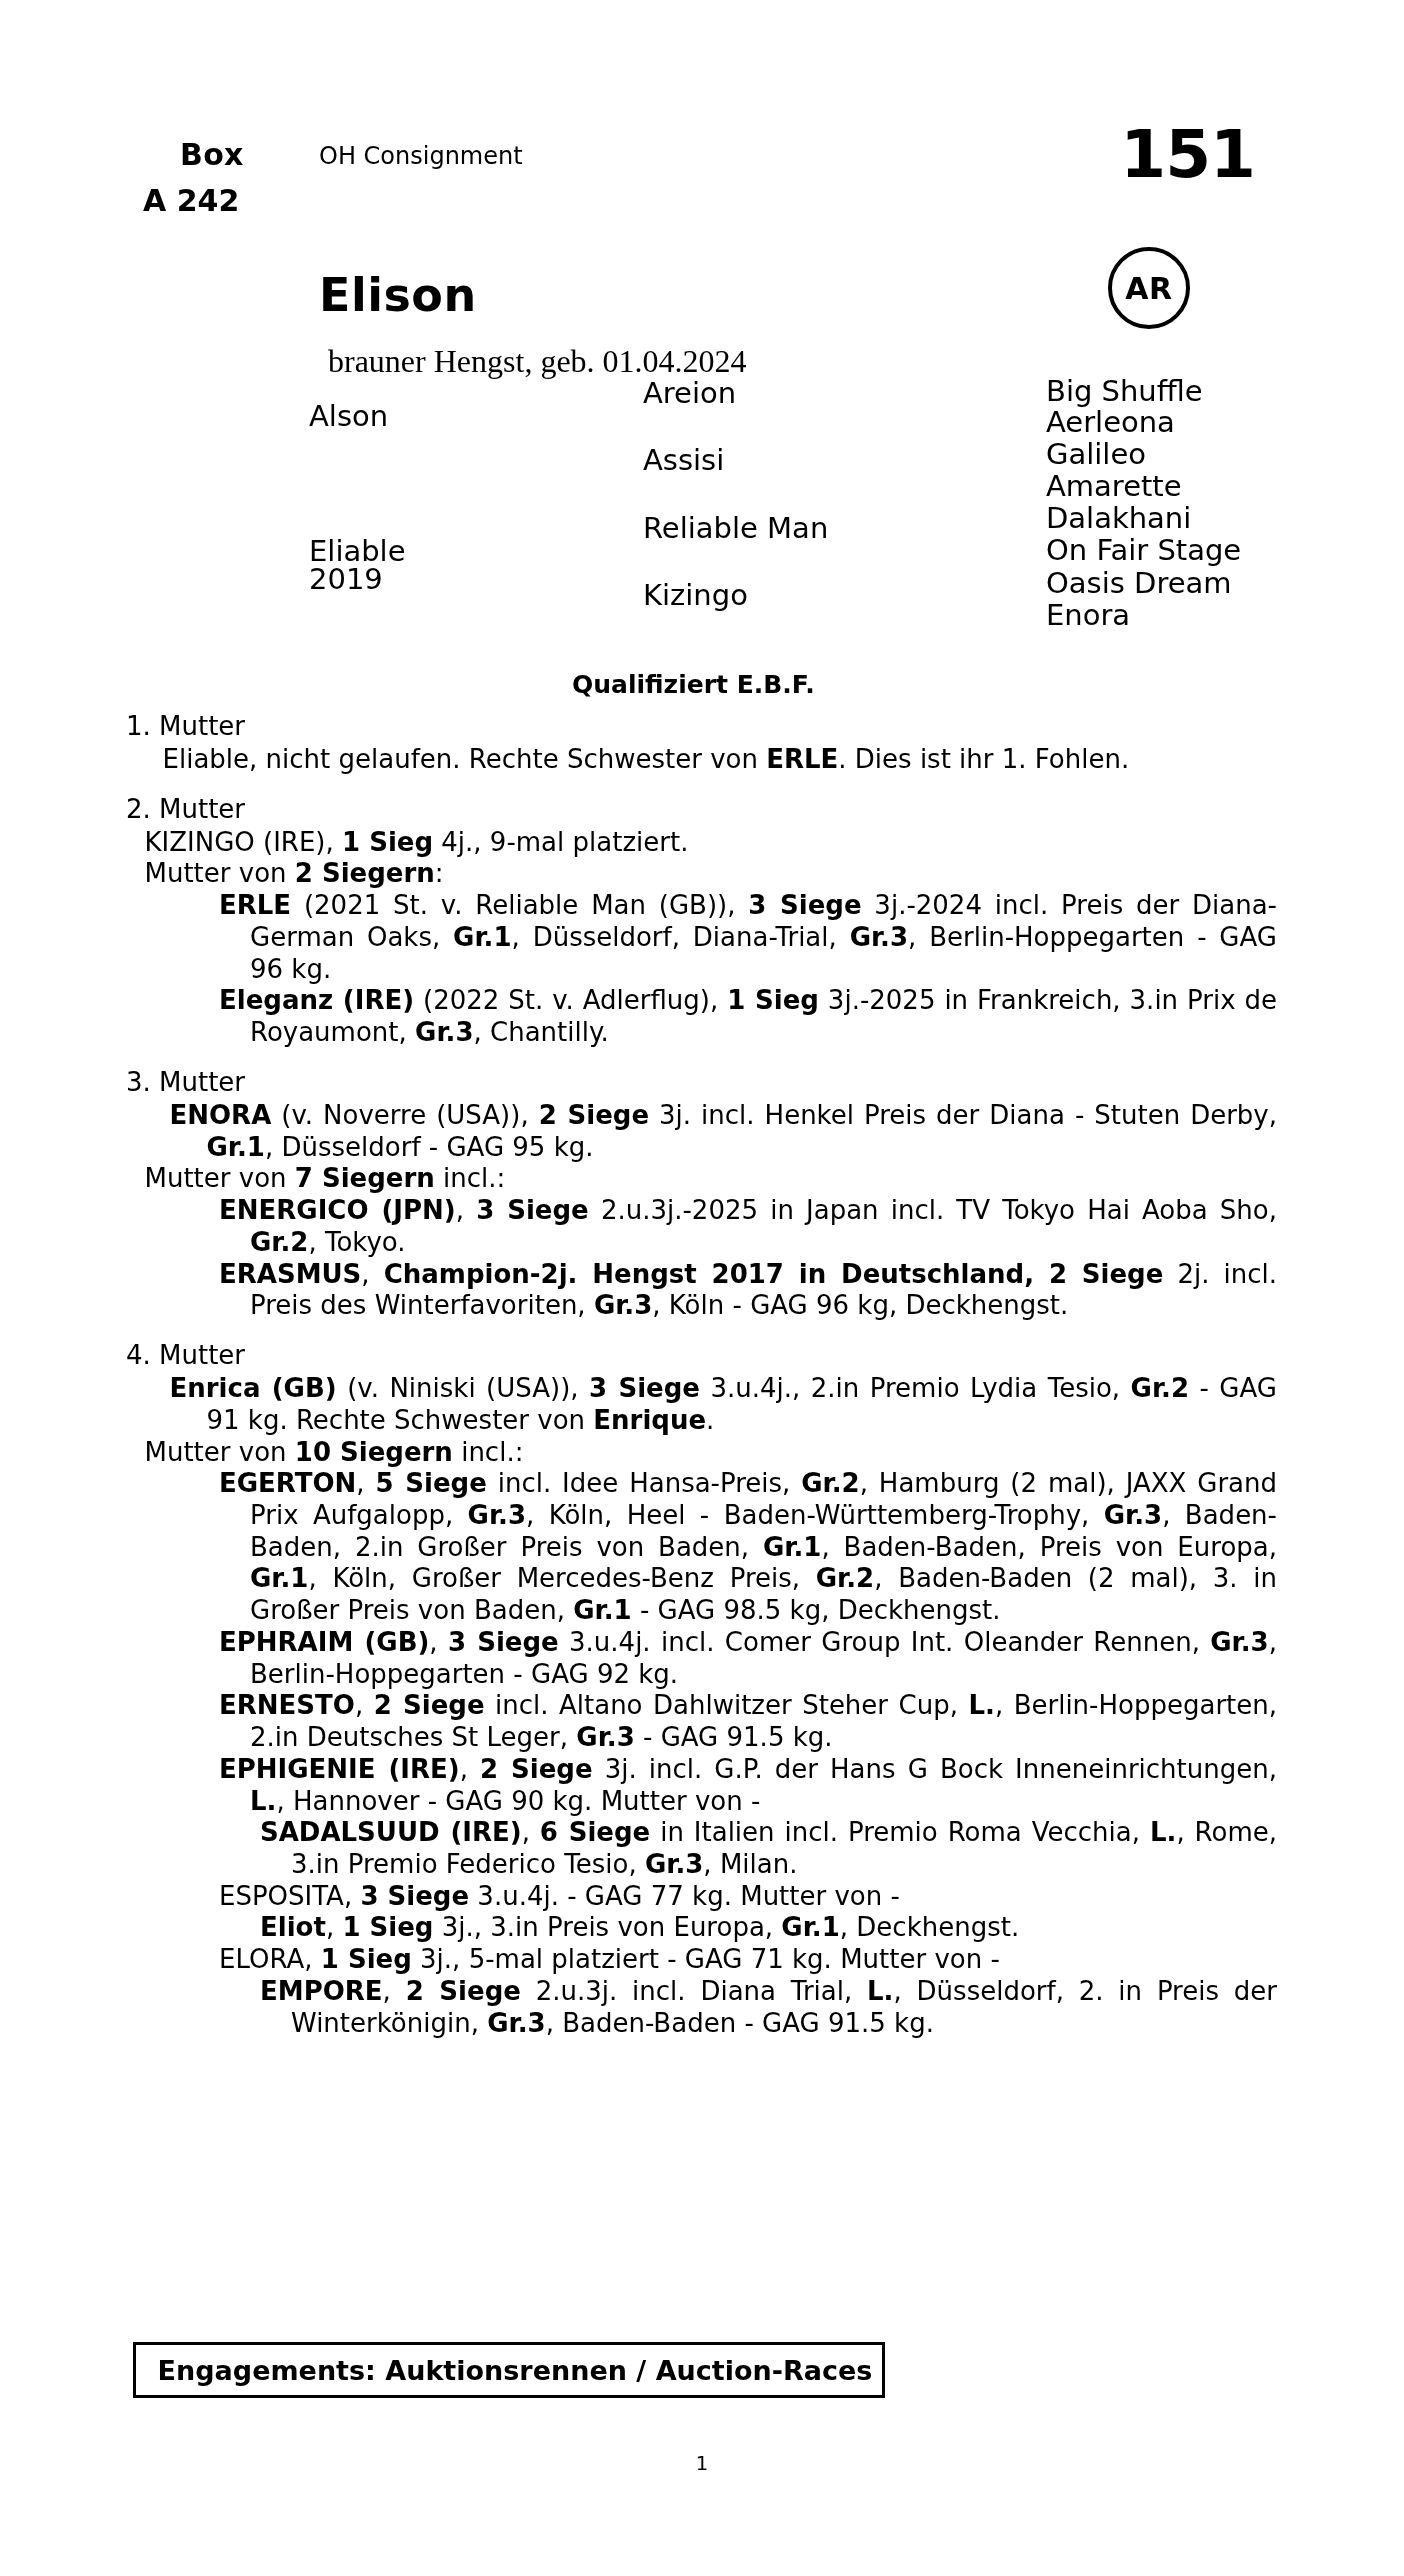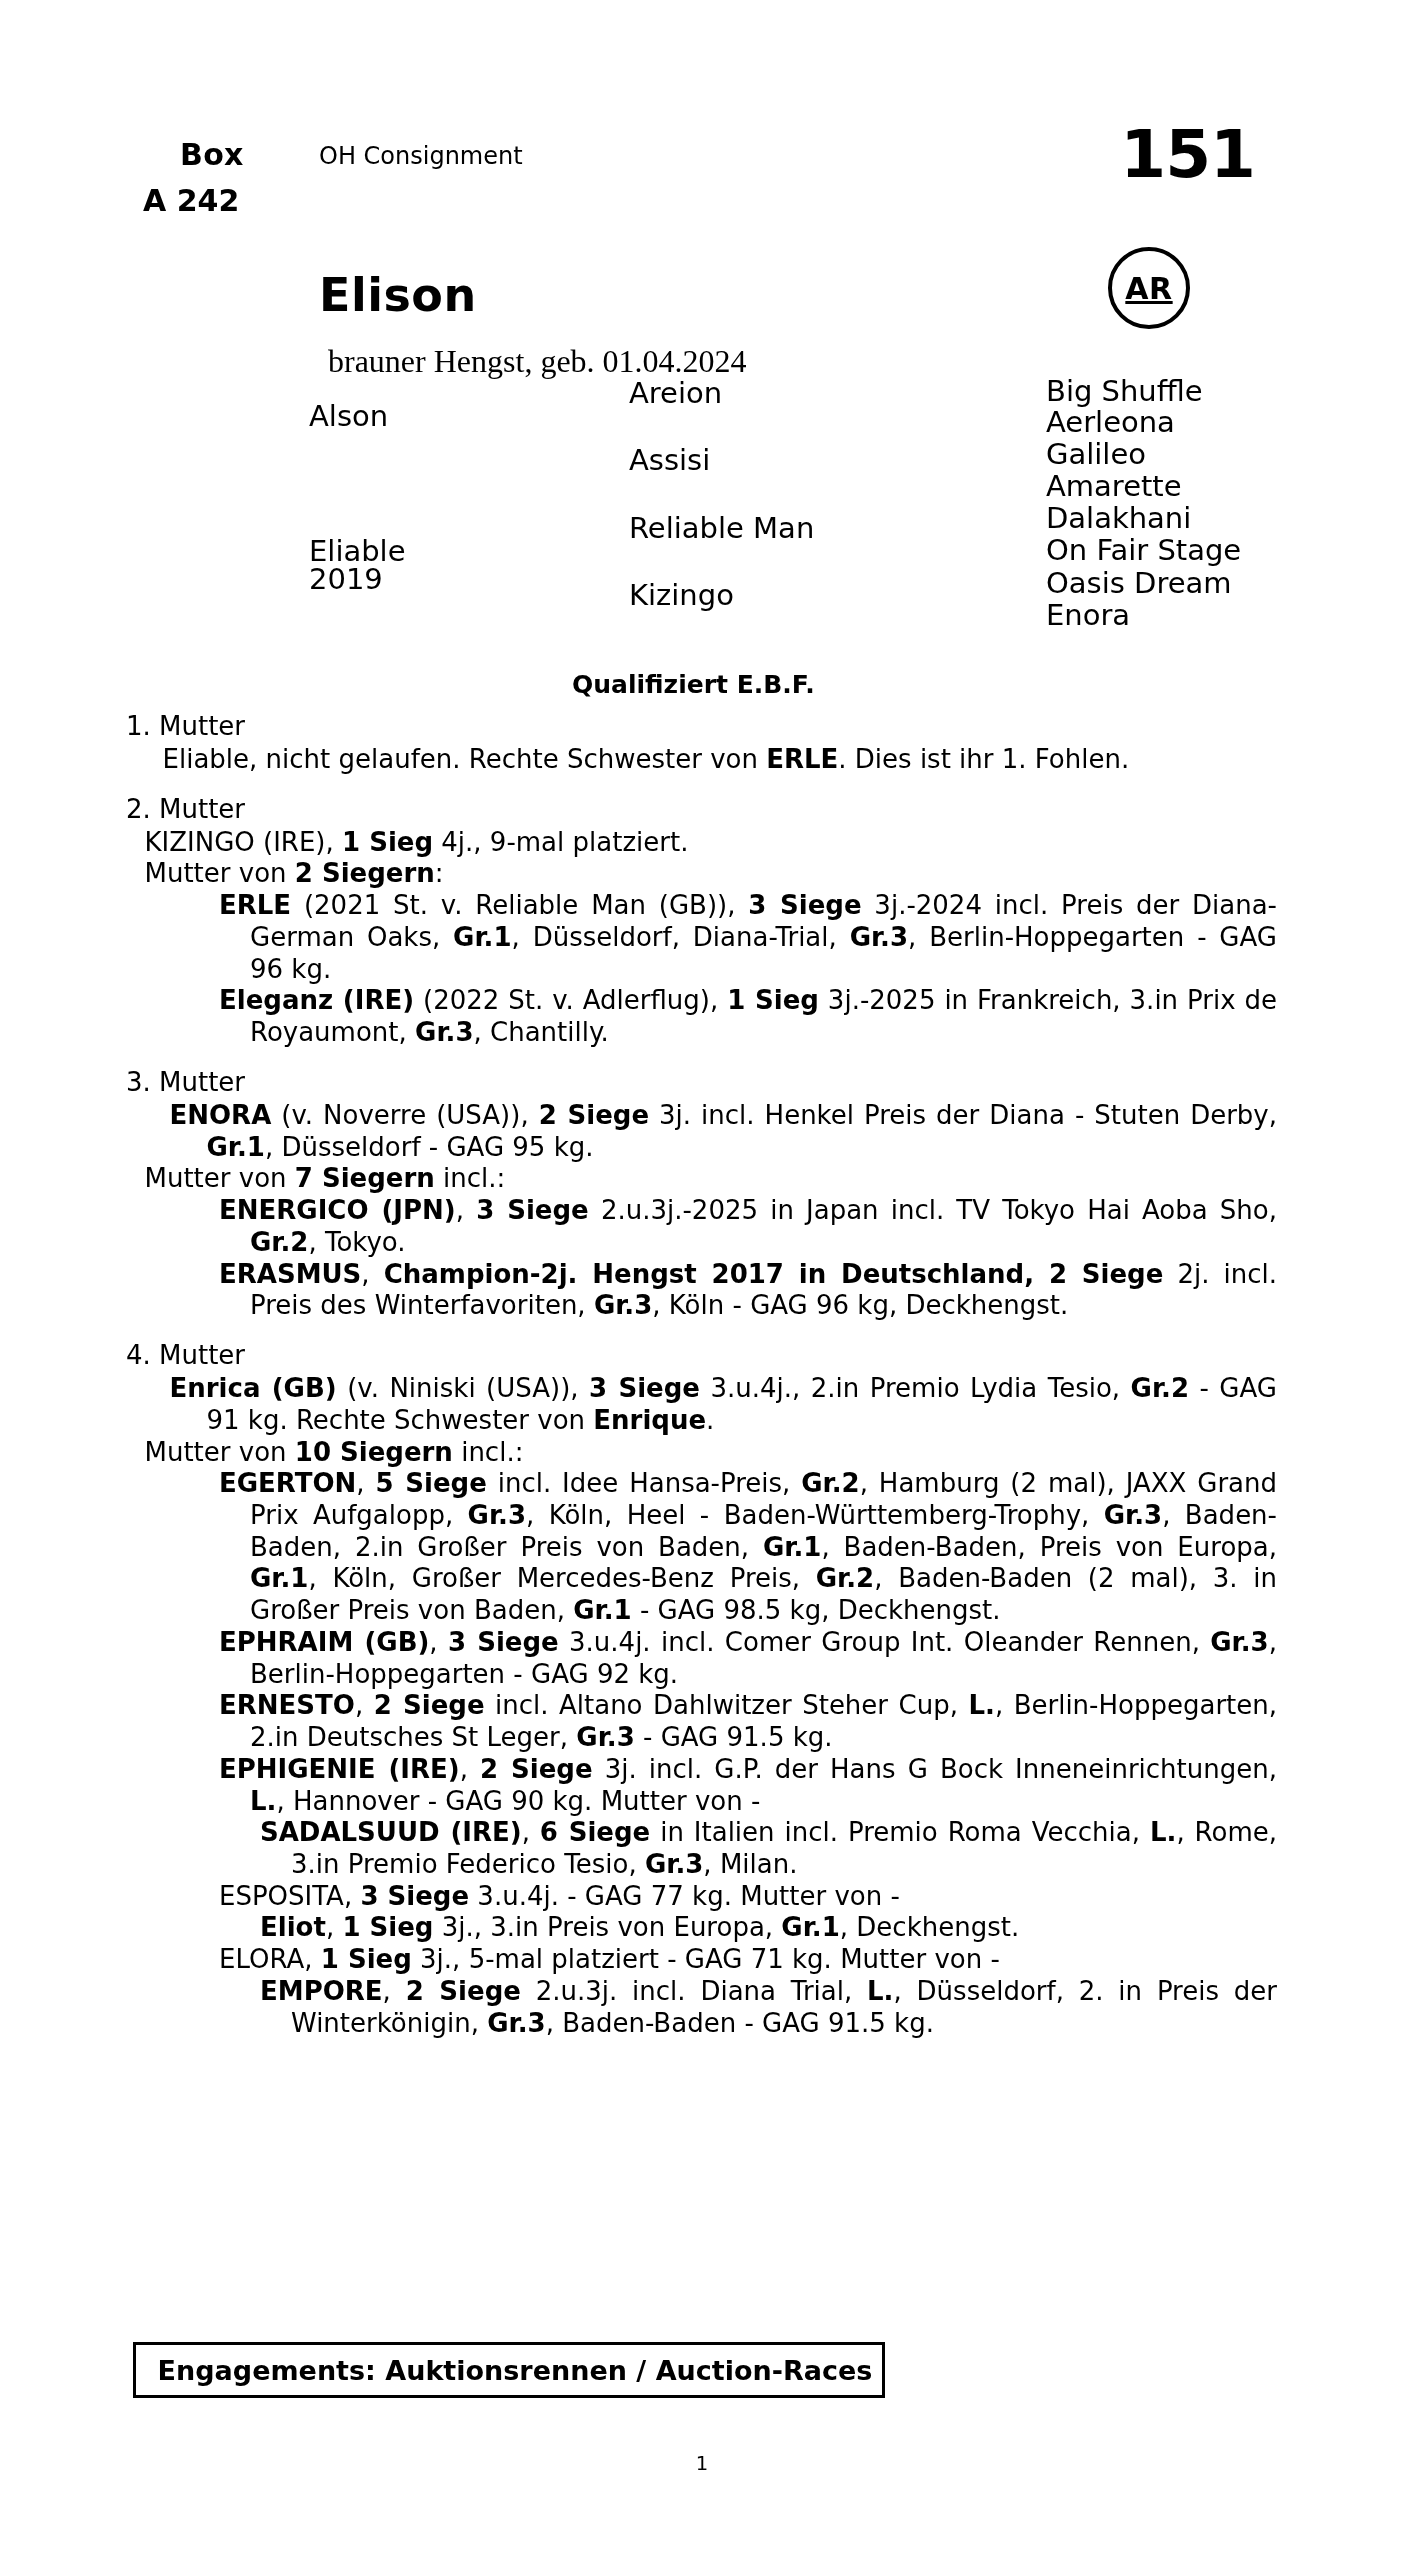--- a/index.html
+++ b/index.html
@@ -85,7 +85,6 @@
     font-size: 30px;
     font-weight: bold;
     letter-spacing: 0.5px;
-    text-decoration: underline;
   }
 
   

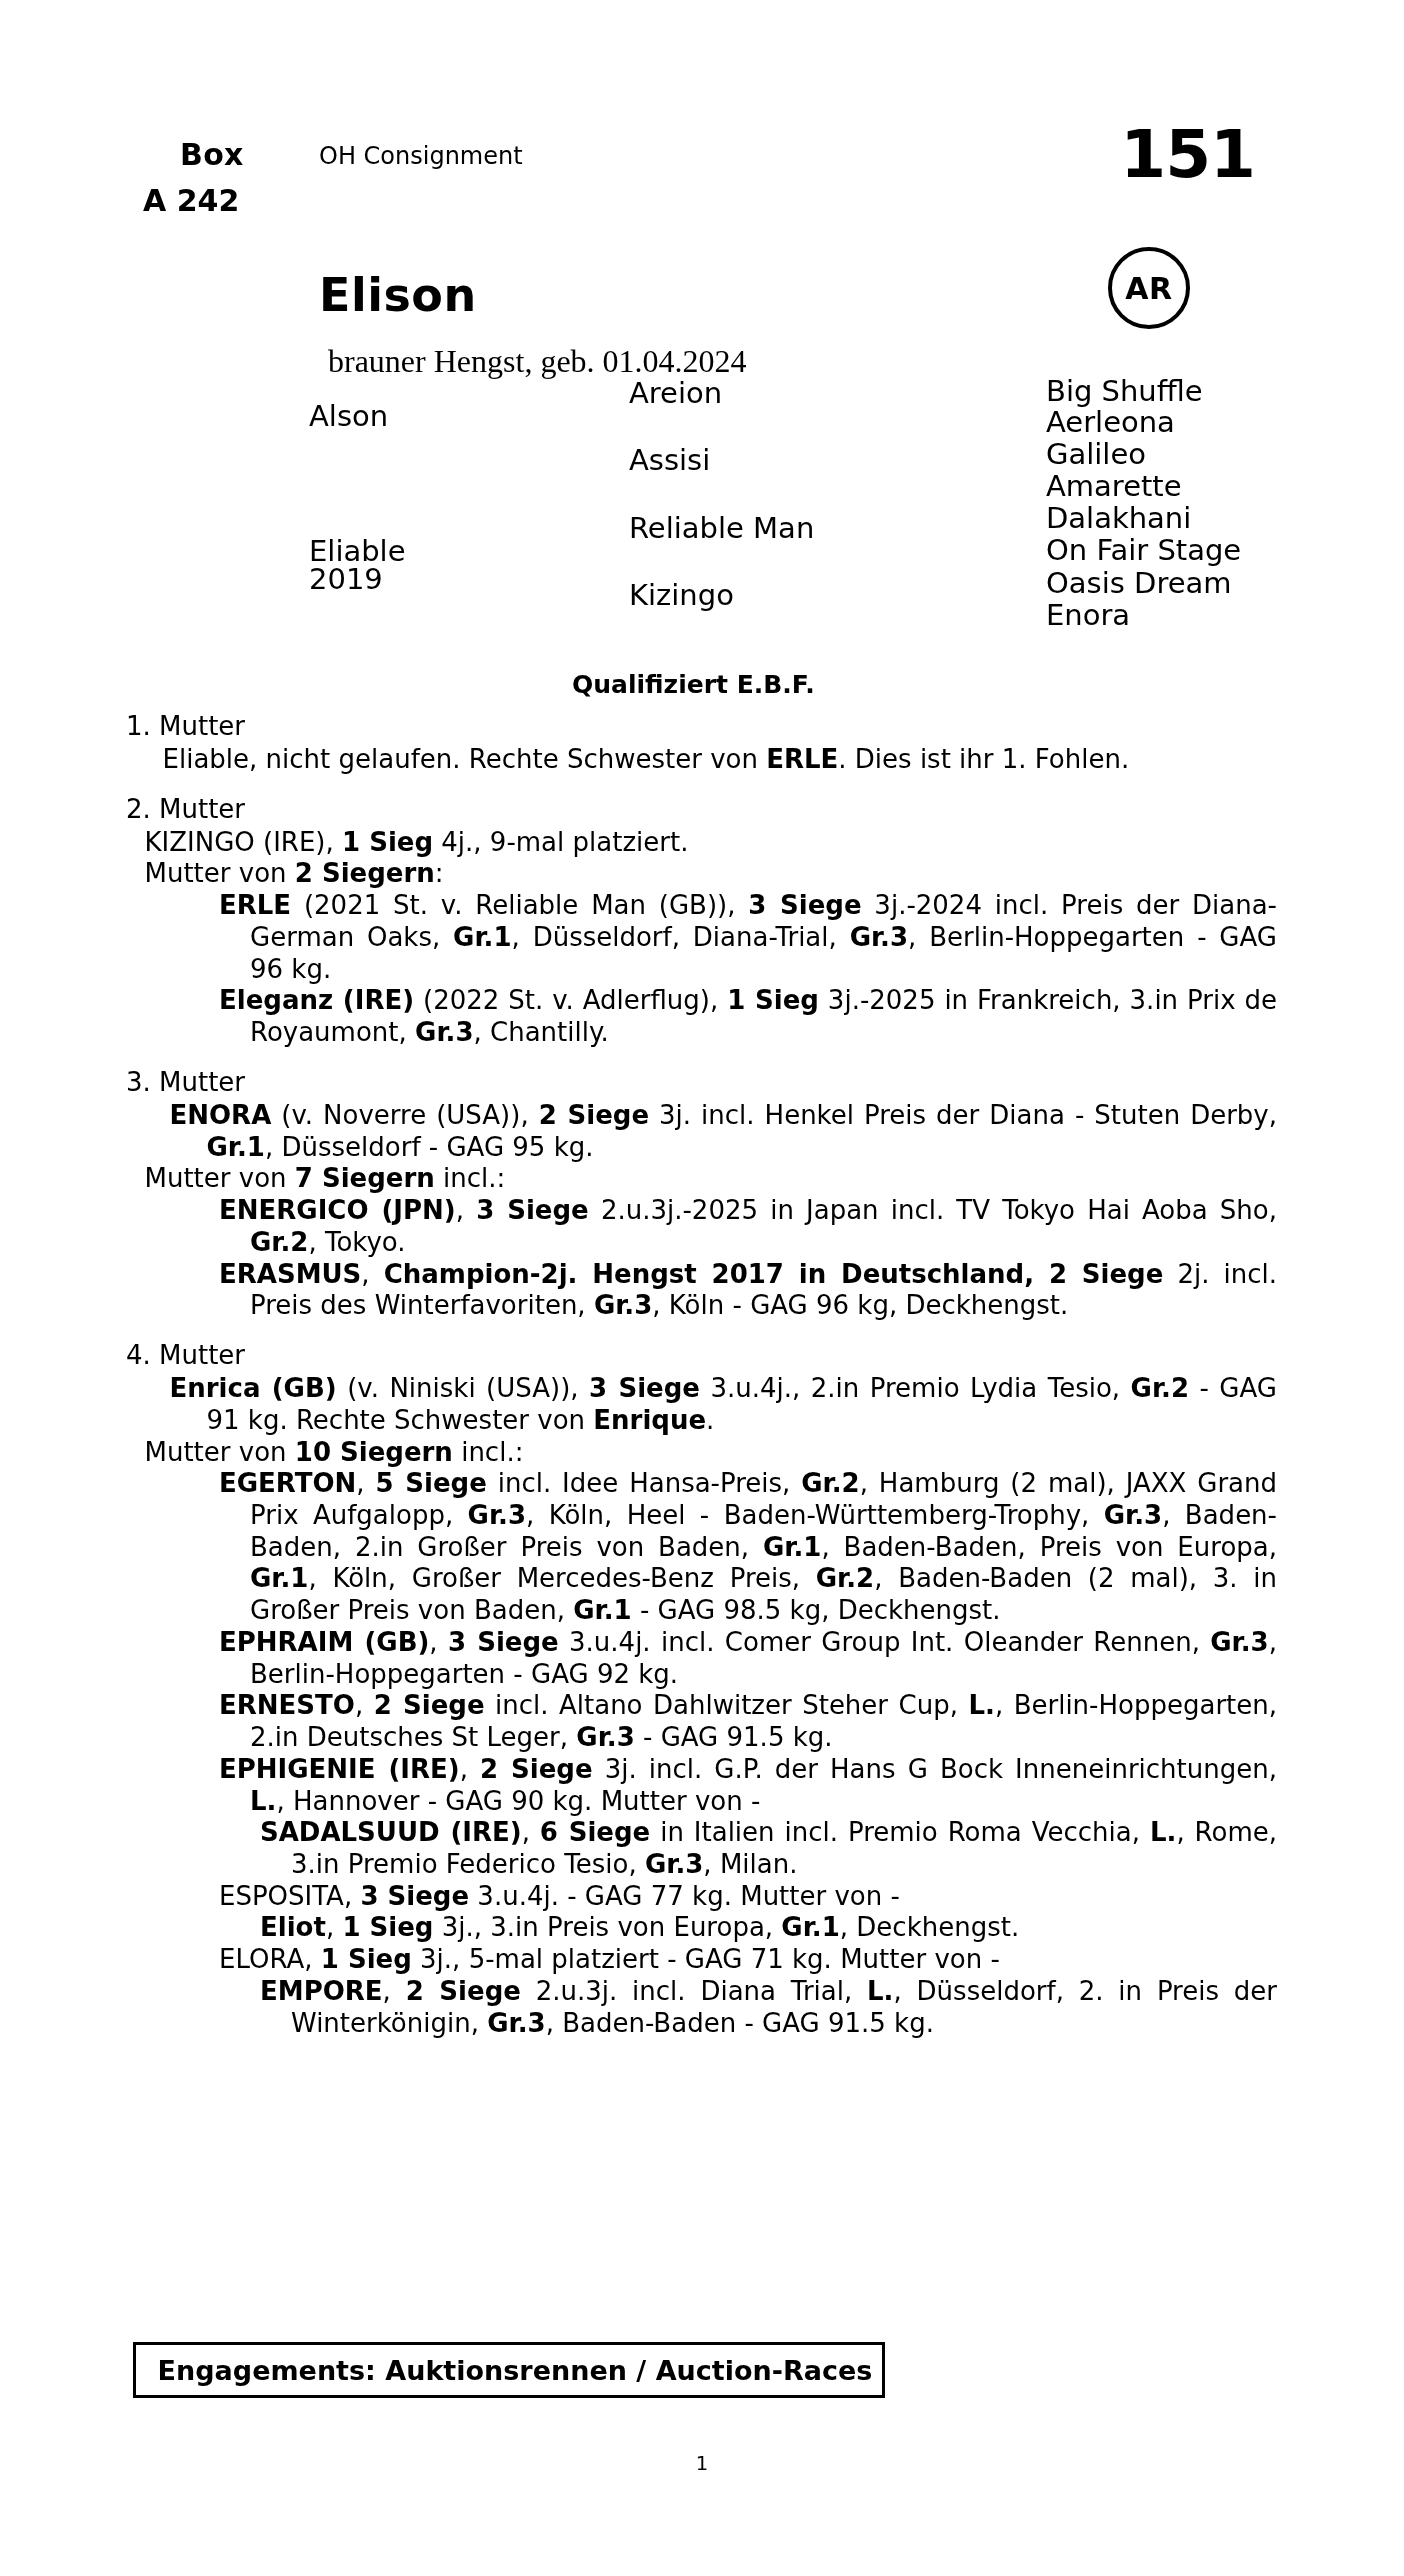--- a/index.html
+++ b/index.html
@@ -97,7 +97,7 @@
     font-size: 29px;
   }
   .ped .c1 { position: absolute; left: 0px; }
-  .ped .c2 { position: absolute; left: 320px; text-align: center; }
+  .ped .c2 { position: absolute; left: 334px; text-align: center; }
   .ped .c3 { position: absolute; left: 737px; }
 
   .ped .r-sire    { top: 10.3px; }

